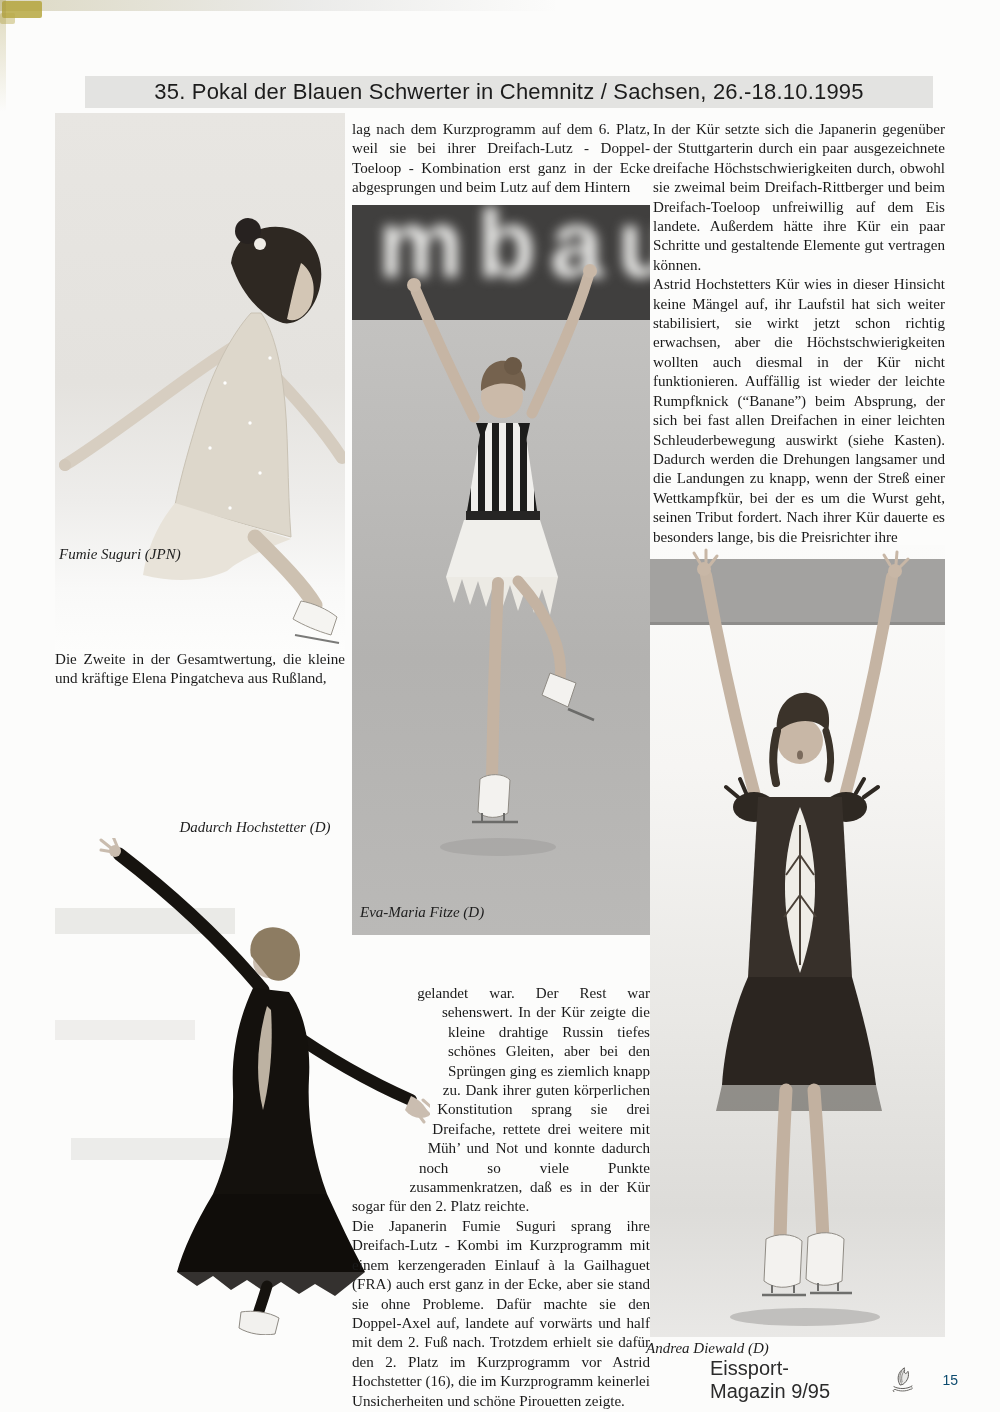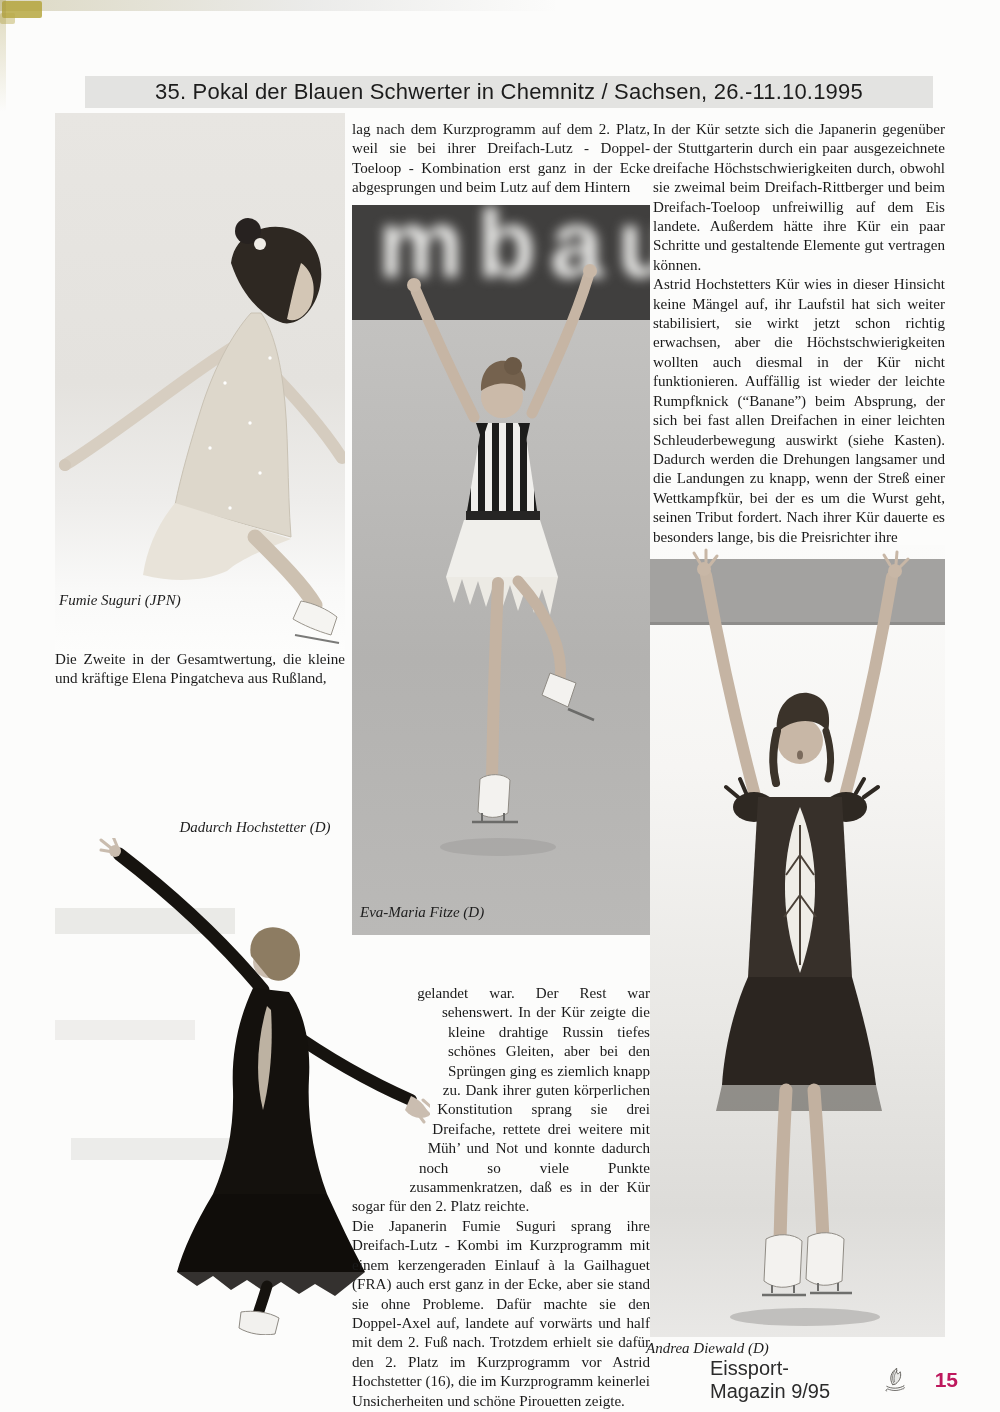--- a/index.html
+++ b/index.html
@@ -77,7 +77,7 @@
   <div class="edge-left"></div>
 
   <div class="header-bar">
-    <span>35. Pokal der Blauen Schwerter in Chemnitz / Sachsen, 26.-11.10.1995</span>
+    <span>35. Pokal der Blauen Schwerter in Chemnitz / Sachsen, 26.-18.10.1995</span>
   </div>
 
   <div class="photo photo-suguri">

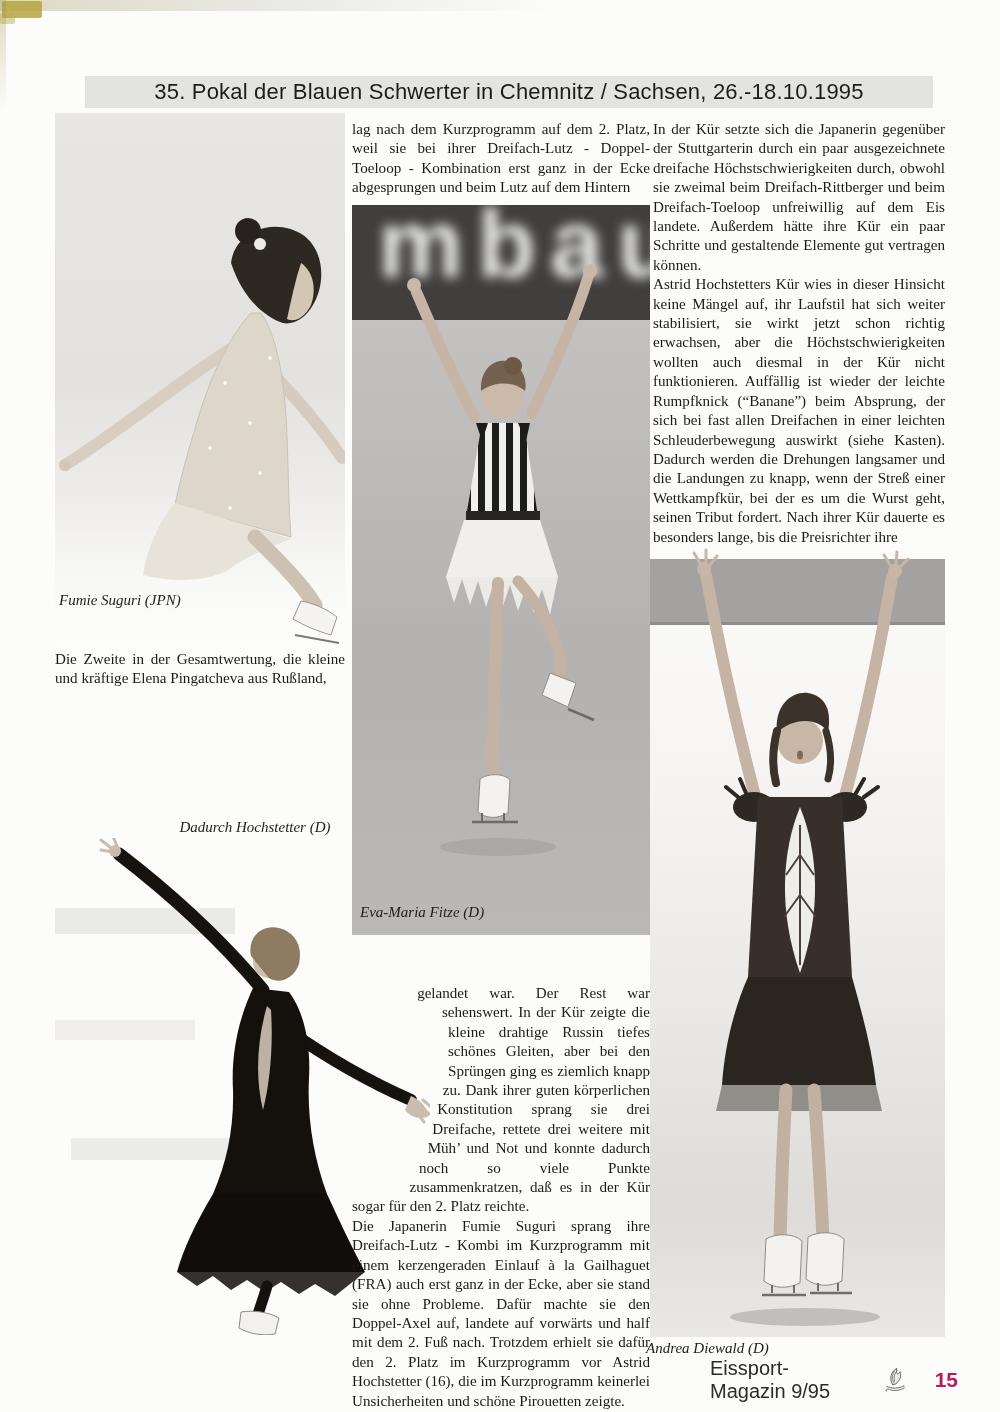--- a/index.html
+++ b/index.html
@@ -105,7 +105,7 @@
   </div>
 
   <div class="textblock tb-mid-top">
-    <p>lag nach dem Kurzprogramm auf dem 2. Platz, weil sie bei ihrer Dreifach-Lutz - Doppel-Toeloop - Kombination erst ganz in der Ecke abgesprungen und beim Lutz auf dem Hintern</p>
+    <p>lag nach dem Kurzprogramm auf dem 6. Platz, weil sie bei ihrer Dreifach-Lutz - Doppel-Toeloop - Kombination erst ganz in der Ecke abgesprungen und beim Lutz auf dem Hintern</p>
   </div>
 
   <div class="textblock tb-right">

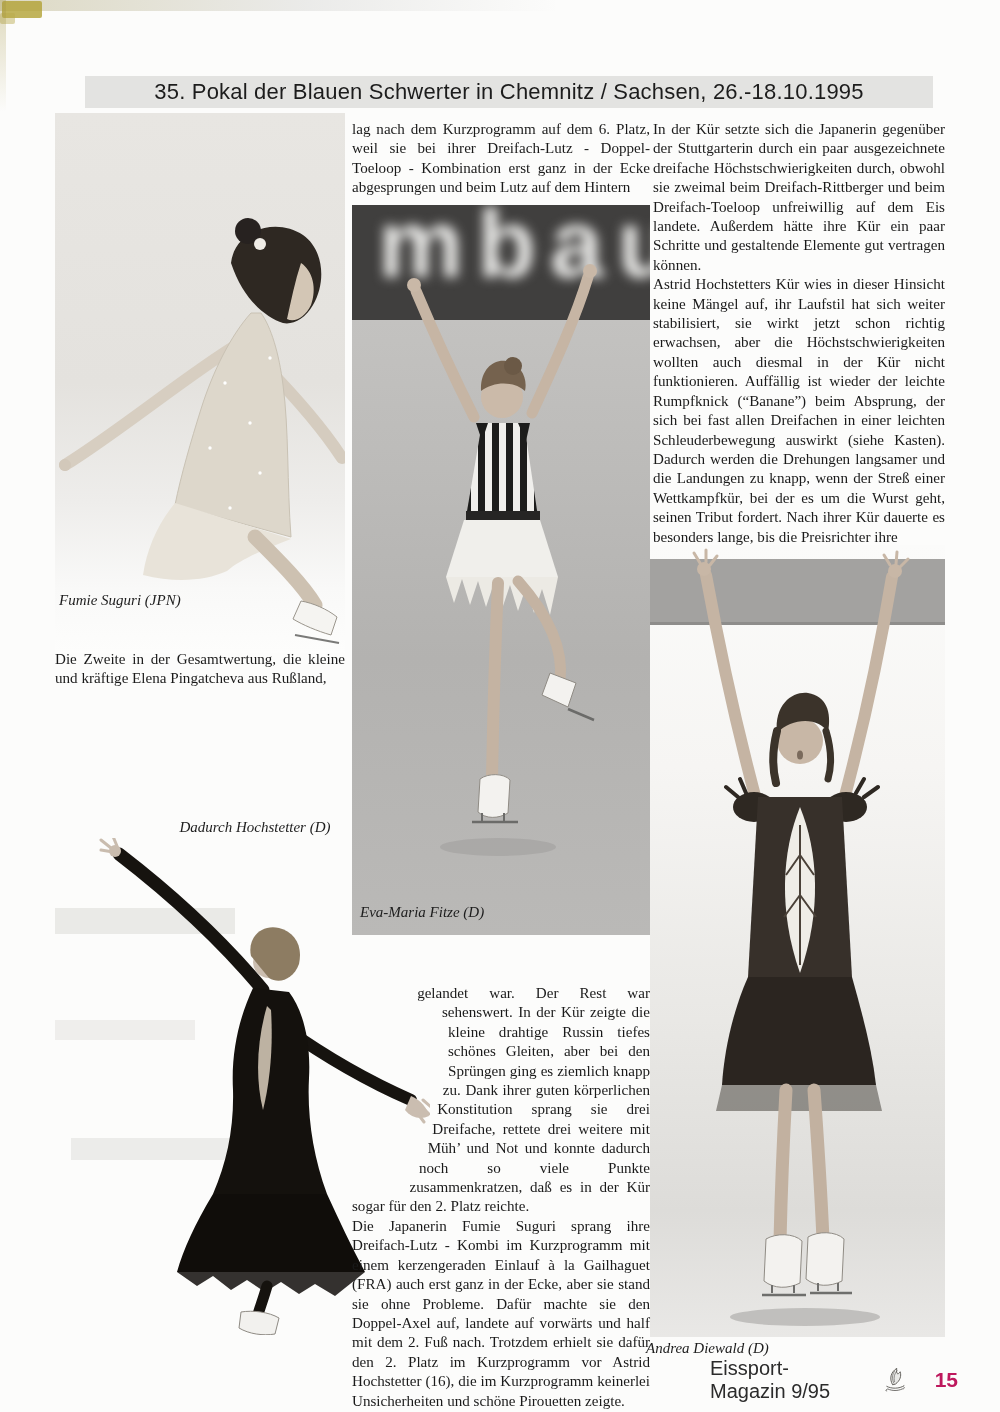--- a/index.html
+++ b/index.html
@@ -36,7 +36,7 @@
 
   
   .caption { font-style:italic; font-size:15px; color:#1d1d1d; line-height:18px; }
-  .cap-suguri   { position:absolute; left:4px;  top:432px;margin-top:46px; }
+  .cap-suguri   { position:absolute; left:4px;  top:432px; }
   .cap-fitze    { position:absolute; left:8px;  top:698px; }
   .cap-hochstetter { position:absolute; left:100px; top:818px; width:310px; text-align:center; }
   .cap-diewald  { position:absolute; left:646px; top:1339px; }

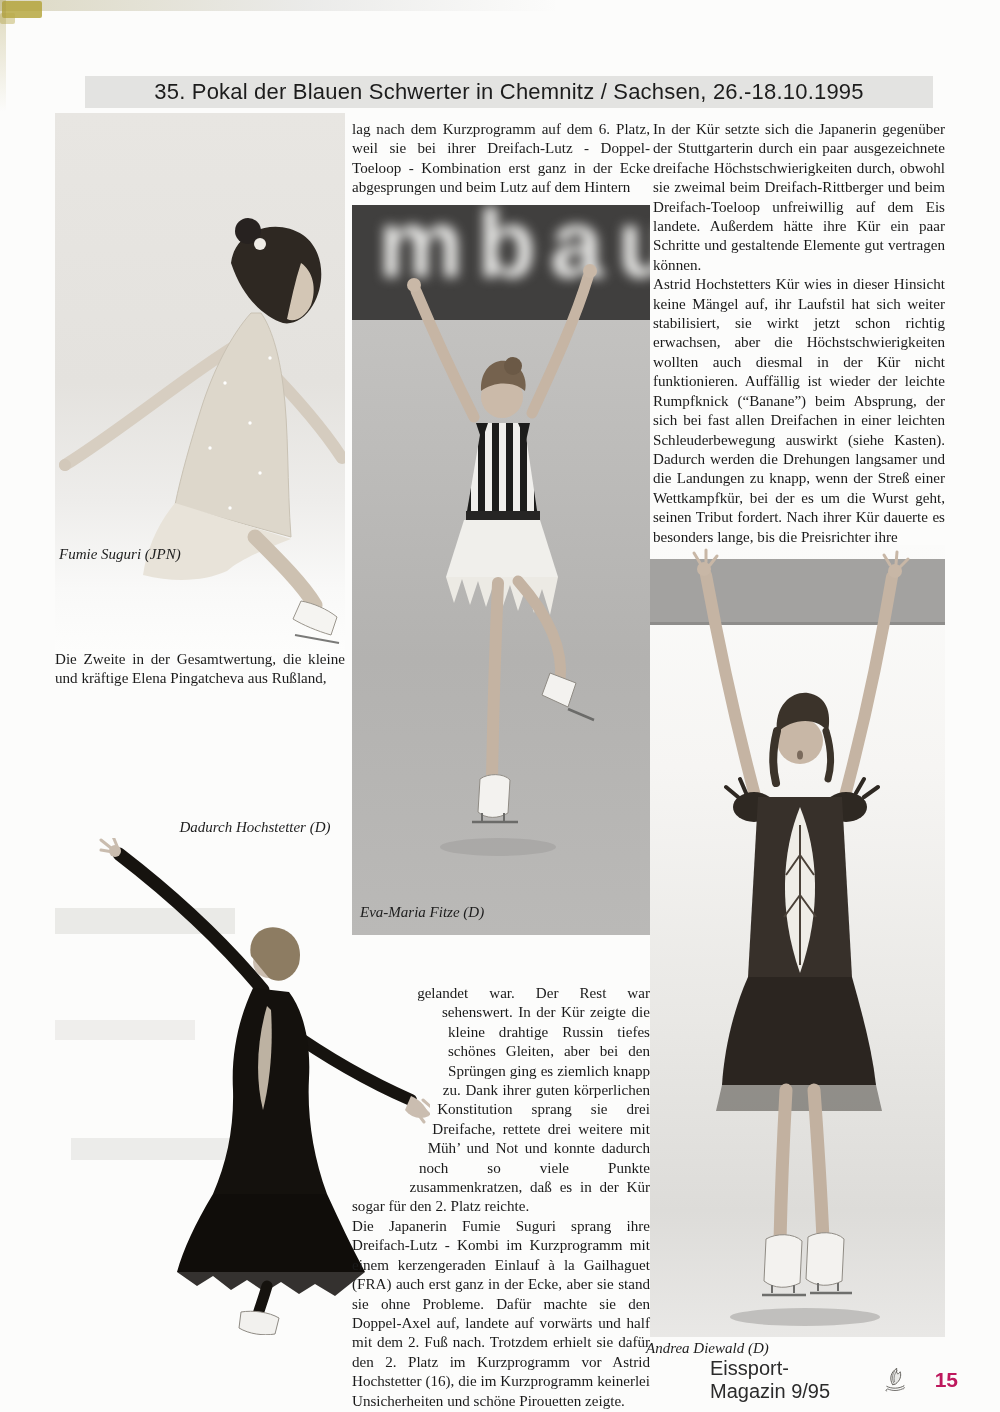--- a/index.html
+++ b/index.html
@@ -64,7 +64,7 @@
     display:flex; align-items:center; justify-content:flex-end; gap:28px;
     font-family:"Liberation Sans","DejaVu Sans",sans-serif; }
   .footer .mag { font-size:20px; color:#2b2b2b; }
-  .footer .pagenum { font-size:21px; font-weight:bold; color:#be185d; }
+  .footer .pagenum { font-size:14px; font-weight:normal; color:#0c4a6e; }
 </style>
 </head>
 <body>

